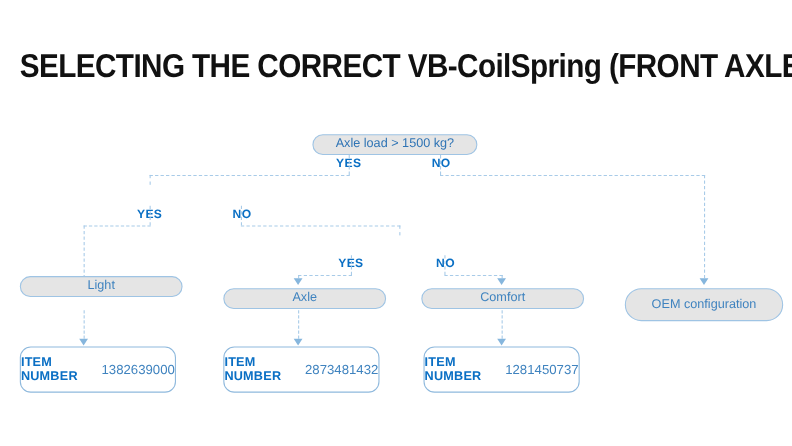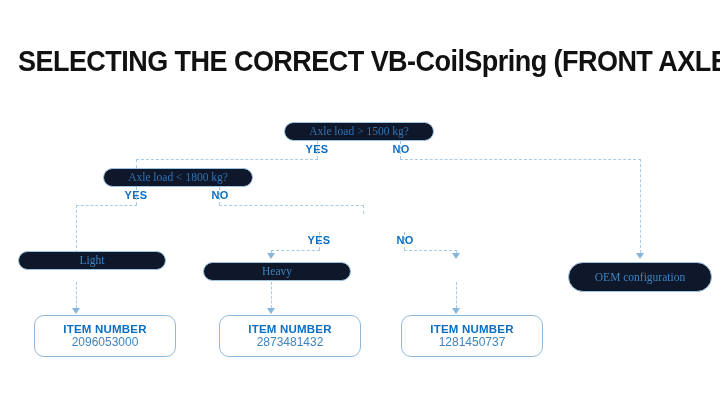--- a/index.html
+++ b/index.html
@@ -40,7 +40,7 @@
     box-sizing: border-box;
     border: 1px solid #9fc4e4;
     border-radius: 999px;
-    background: #0f172a;
+    background: #e5e5e5;
     color: #2f74b5;
     font-size: 11px;
     line-height: 1.1;
@@ -49,7 +49,6 @@
     justify-content: center;
     text-align: left;
     white-space: nowrap;
-    font-family: Liberation Serif, serif;
   }
   .node.decision {
     color: #2f74b5;

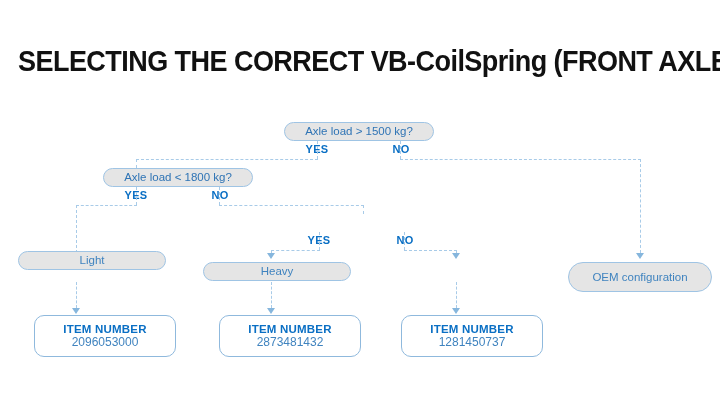--- a/index.html
+++ b/index.html
@@ -138,9 +138,6 @@
   <div class="vline" style="left:640px; top:159px; height:94px;"></div>
   <div class="arrow" style="left:636px; top:253px;"></div>
 
-  <div class="node decision" style="left:103px; top:168px; width:150px; height:19px;">
-    <span>Axle load &lt; 1800 kg?</span>
-  </div>
 
   <div class="branch-label" style="left:114px; top:189px; width:44px;">YES</div>
   <div class="branch-label" style="left:200px; top:189px; width:40px;">NO</div>

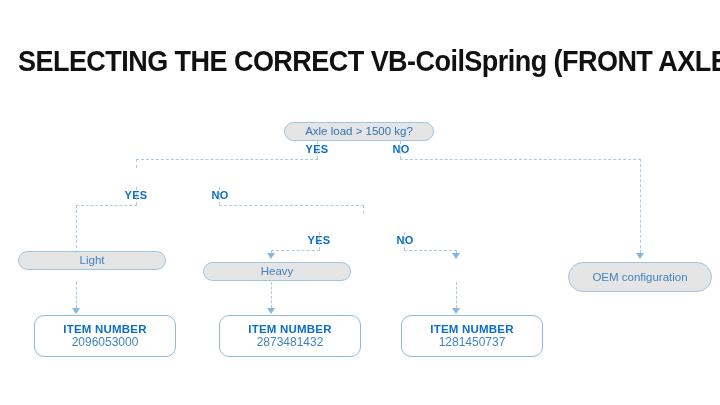--- a/index.html
+++ b/index.html
@@ -170,7 +170,7 @@
   </div>
 
   <div class="node result" style="left:203px; top:262px; width:148px; height:19px;">
-    <span>Heavy</span>
+    <span>Axle</span>
   </div>
 
 

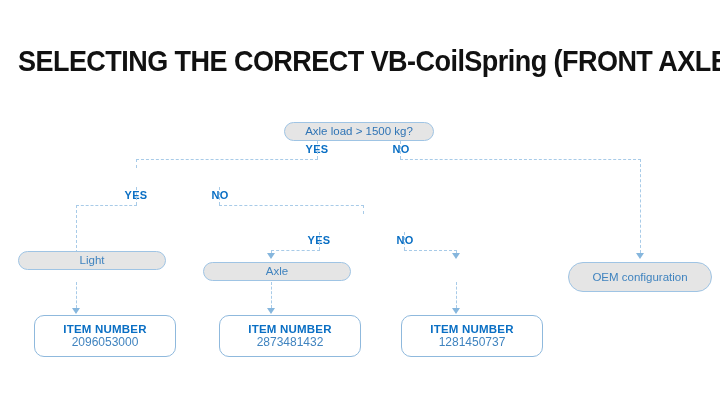--- a/index.html
+++ b/index.html
@@ -173,6 +173,9 @@
     <span>Axle</span>
   </div>
 
+  <div class="node result" style="left:383px; top:262px; width:148px; height:19px;">
+    <span>Comfort</span>
+  </div>
 
   <div class="node result" style="left:568px; top:262px; width:144px; height:30px;">
     <span>OEM configuration</span>

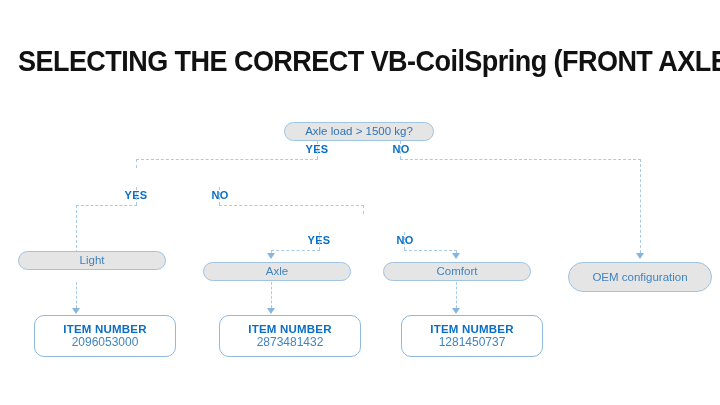--- a/index.html
+++ b/index.html
@@ -67,11 +67,10 @@
     border-radius: 10px;
     background: #ffffff;
     display: flex;
-    flex-direction: column;
+    flex-direction: row;
     align-items: center;
     justify-content: center;
     gap: 0;
-    margin-left: 16px;
   }
   .itembox .ib-label {
     color: #0a6fc4;

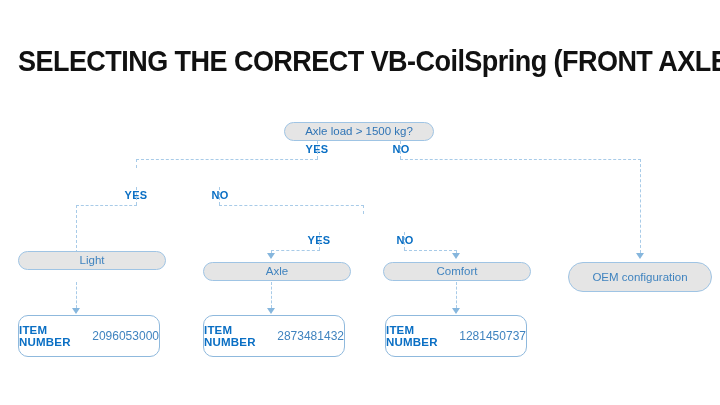--- a/index.html
+++ b/index.html
@@ -191,7 +191,7 @@
 
   <div class="itembox" style="left:18px; top:315px; width:142px; height:42px;">
     <div class="ib-label">ITEM NUMBER</div>
-    <div class="ib-value">2096053000</div>
+    <div class="ib-value">1382639000</div>
   </div>
 
   <div class="itembox" style="left:203px; top:315px; width:142px; height:42px;">

